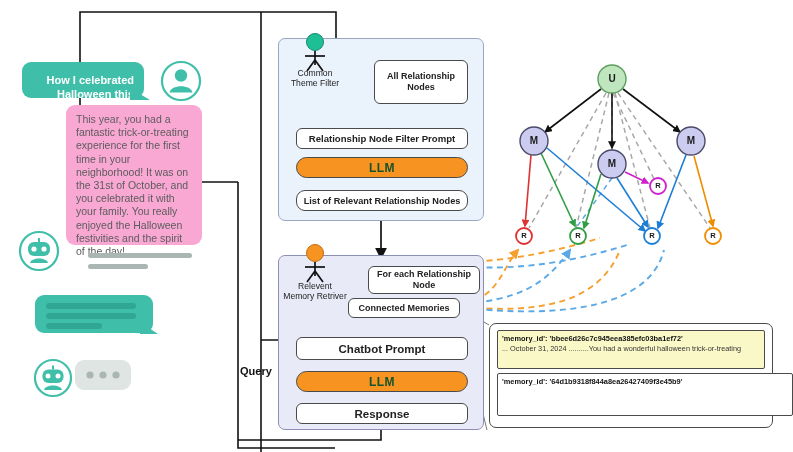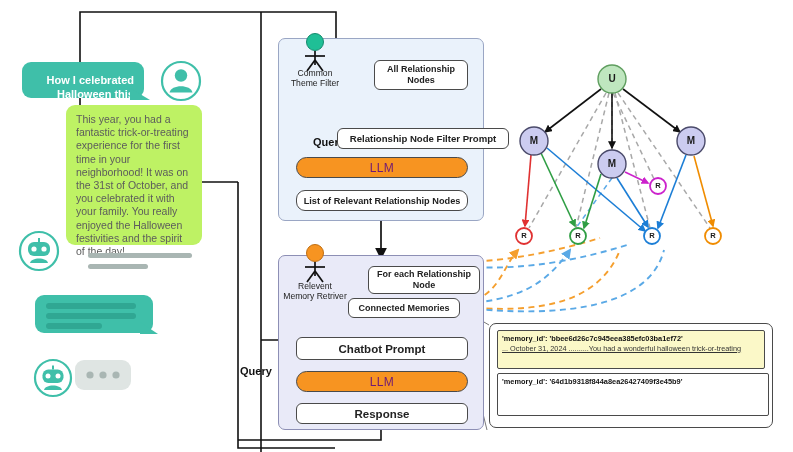--- a/index.html
+++ b/index.html
@@ -247,7 +247,7 @@
     <span>Common Theme Filter</span>
   </div>
 
-  <div class="nbox" style="left:374px;top:60px;width:94px;height:30px;font-size:9px;line-height:11px;text-align:center;">
+  <div class="nbox" style="left:374px;top:60px;width:94px;height:44px;font-size:9px;line-height:11px;text-align:center;">
     <span>All Relationship Nodes</span>
   </div>
 

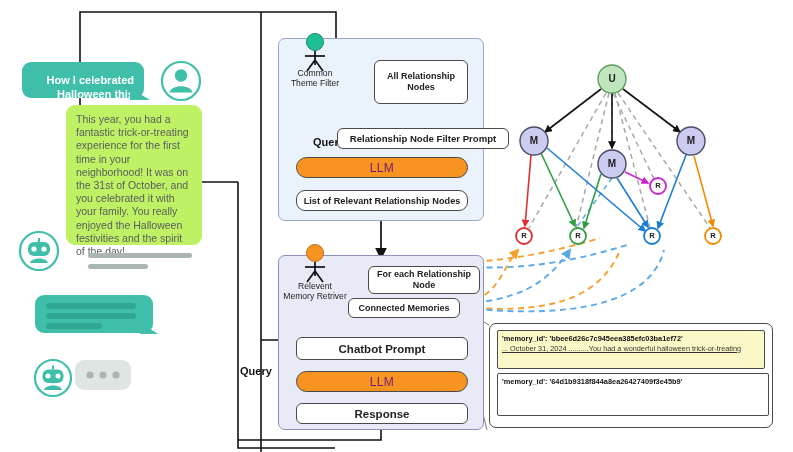--- a/index.html
+++ b/index.html
@@ -19,7 +19,7 @@
     text-align:right;
   }
   .bubble-bot{
-    position:absolute;background:#bef264;color:#5c5c5c;border-radius:9px;
+    position:absolute;background:#f9a8d4;color:#5c5c5c;border-radius:9px;
     font-size:10.5px;line-height:13.2px;padding:8px 10px;box-sizing:border-box;
   }
   .bar{background:#a9b6b3;border-radius:3px;height:5px;}

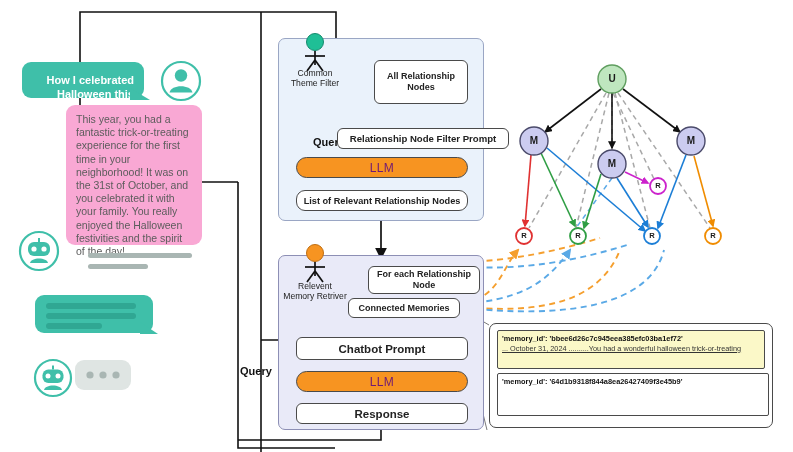--- a/index.html
+++ b/index.html
@@ -255,7 +255,7 @@
     <span>Query</span>
   </div>
 
-  <div class="nbox" style="left:296px;top:128px;width:172px;height:21px;font-size:9.6px;margin-left:41px;">
+  <div class="nbox" style="left:296px;top:128px;width:172px;height:21px;font-size:9.6px;">
     <span>Relationship Node Filter Prompt</span>
   </div>
 

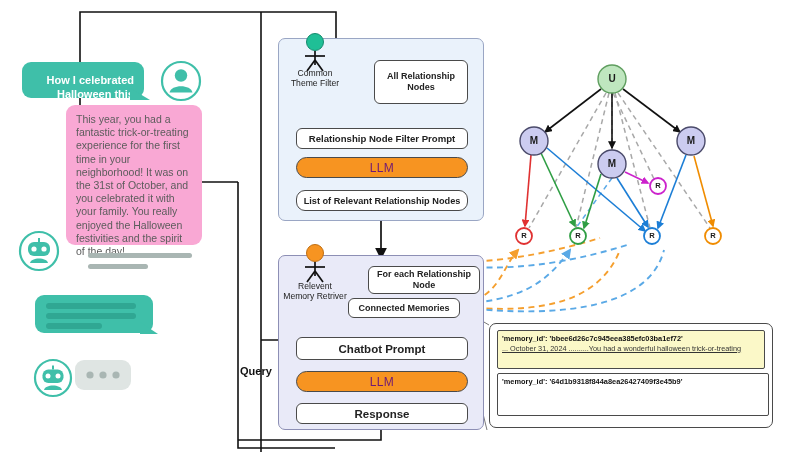--- a/index.html
+++ b/index.html
@@ -42,7 +42,7 @@
   .llm{
     position:absolute;background:#f79421;border:1.3px solid #4a4a4a;border-radius:11px;
     box-sizing:border-box;display:flex;align-items:center;justify-content:center;
-    color:#701a75;font-weight:normal;font-size:12px;letter-spacing:.4px;
+    color:#14532d;font-weight:bold;font-size:12px;letter-spacing:.4px;
   }
   .stickman-label{
     position:absolute;text-align:center;font-size:8.6px;line-height:10px;color:#222;

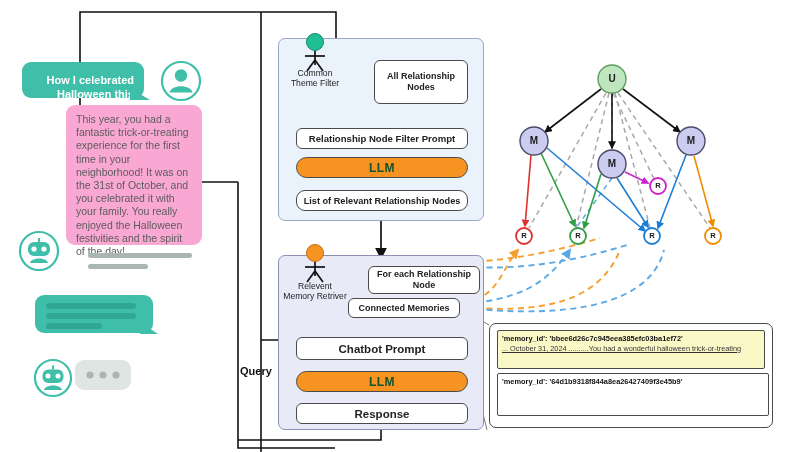--- a/index.html
+++ b/index.html
@@ -61,7 +61,7 @@
   .memcard.yellow{background:#fbf8c8;}
   .memcard.white{background:#ffffff;}
   .memid{font-weight:bold;color:#111;display:block;font-size:7.4px;}
-  .memtxt{display:block;text-decoration:underline;}
+  .memtxt{display:block;}
 
   
   .nodelbl{

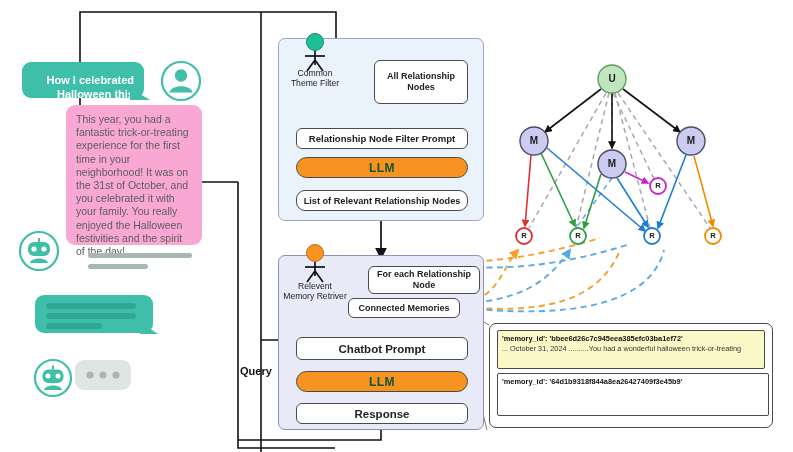--- a/index.html
+++ b/index.html
@@ -311,7 +311,7 @@
     <span class="memtxt">... October 31, 2024 ..........You had a wonderful halloween trick-or-treating</span>
   </div>
 
-  <div class="memcard white" style="left:497px;top:373px;width:272px;height:43px;">
+  <div class="memcard white" style="left:497px;top:373px;width:296px;height:43px;">
     <span class="memid">'memory_id': '64d1b9318f844a8ea26427409f3e45b9'</span>
   </div>
 

